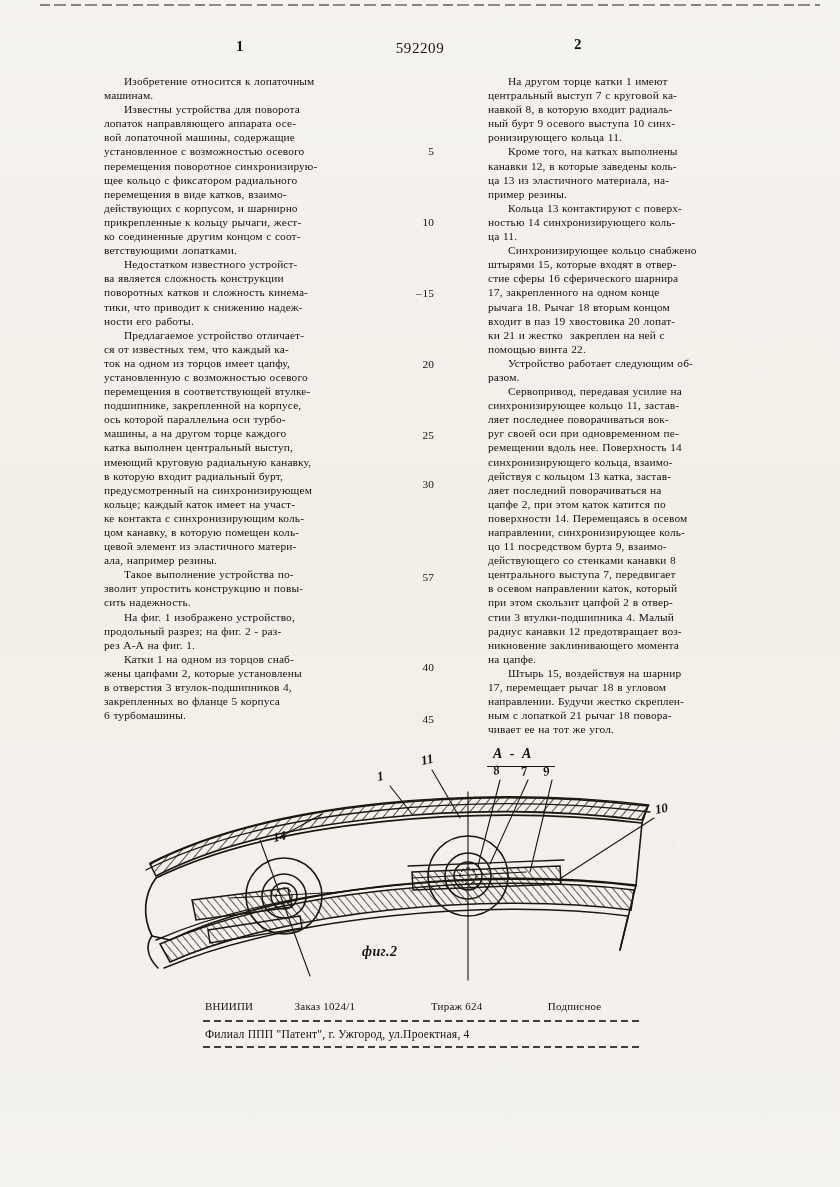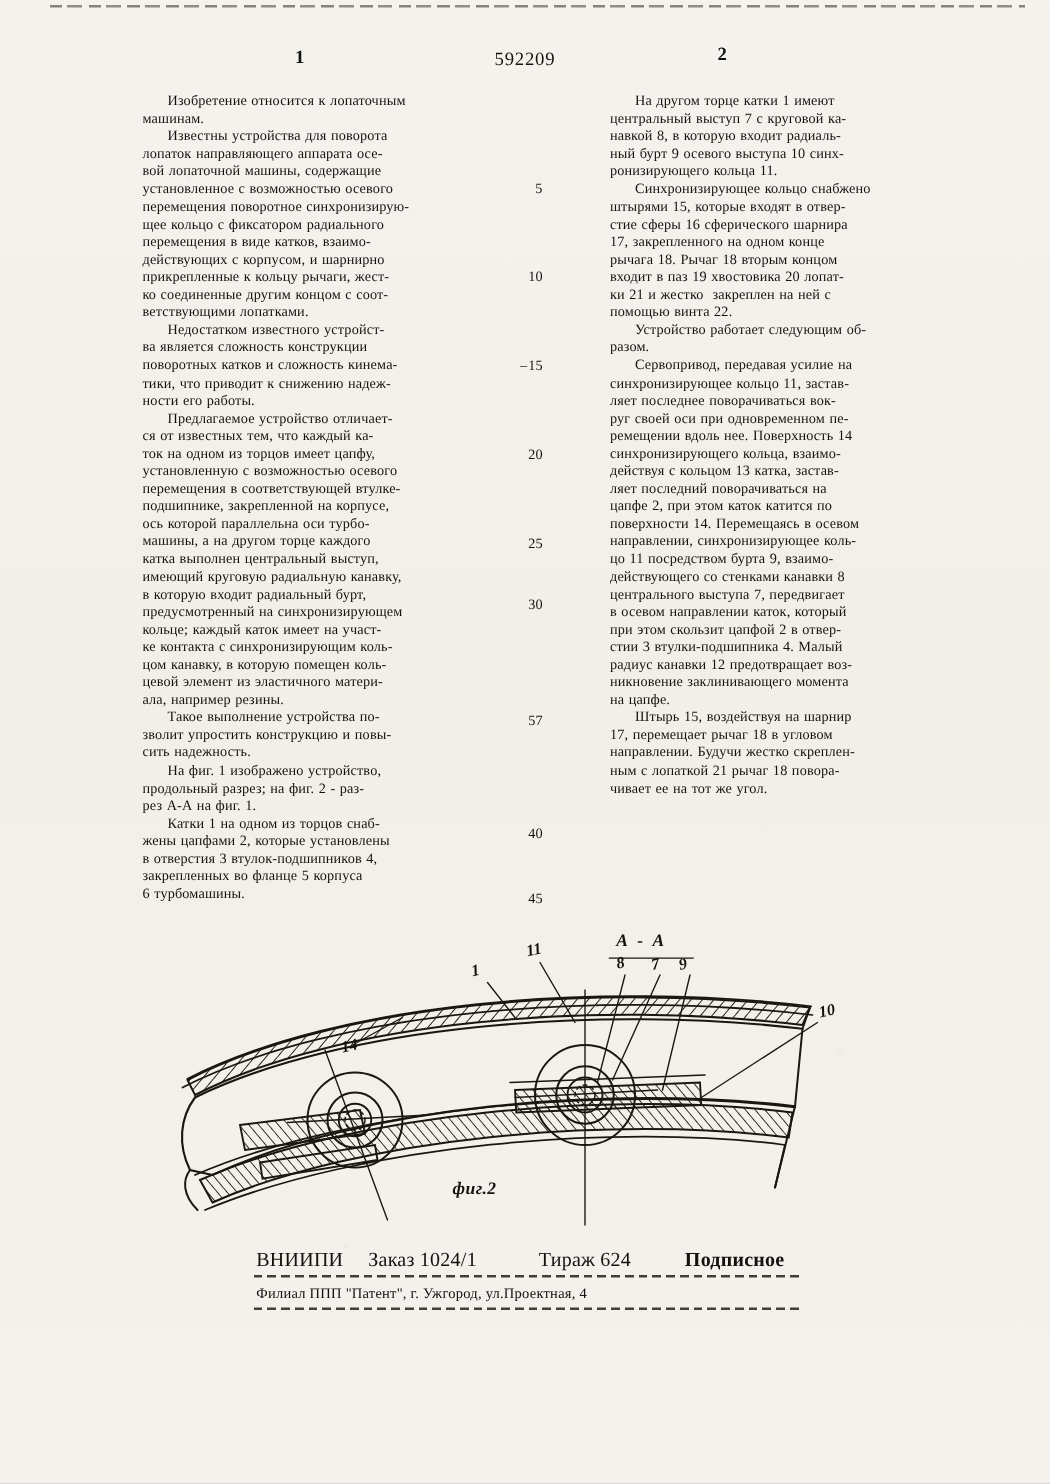--- a/index.html
+++ b/index.html
@@ -67,7 +67,7 @@
     letter-spacing: 0.12px;
     word-spacing: 0.6px;
   }
-  #col-left  { left: 114px; }
+  #col-left  { left: 104px; }
   #col-right { left: 452px; margin-left: 36px; }
   .col p {
     margin: 0;

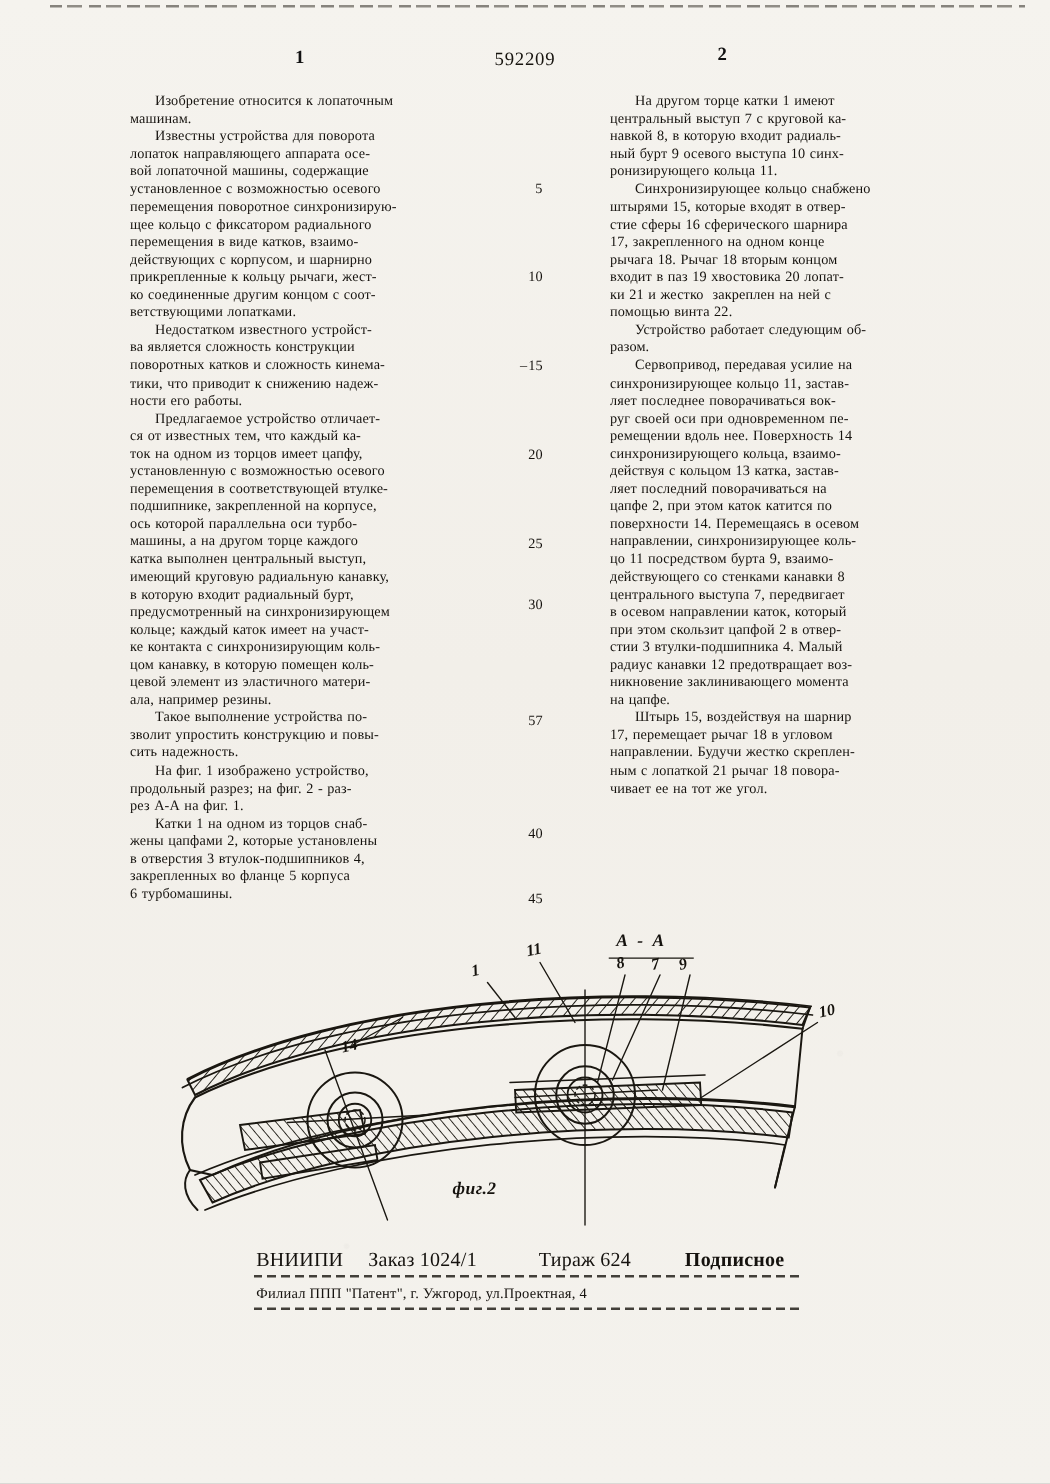--- a/index.html
+++ b/index.html
@@ -250,6 +250,10 @@
 навкой 8, в которую входит радиаль-
 ный бурт 9 осевого выступа 10 синх-
 ронизирующего кольца 11.</p>
+      <p>Кроме того, на катках выполнены
+канавки 12, в которые заведены коль-
+ца 13 из эластичного материала, на-
+пример резины.</p>
       <p>Синхронизирующее кольцо снабжено
 штырями 15, которые входят в отвер-
 стие сферы 16 сферического шарнира

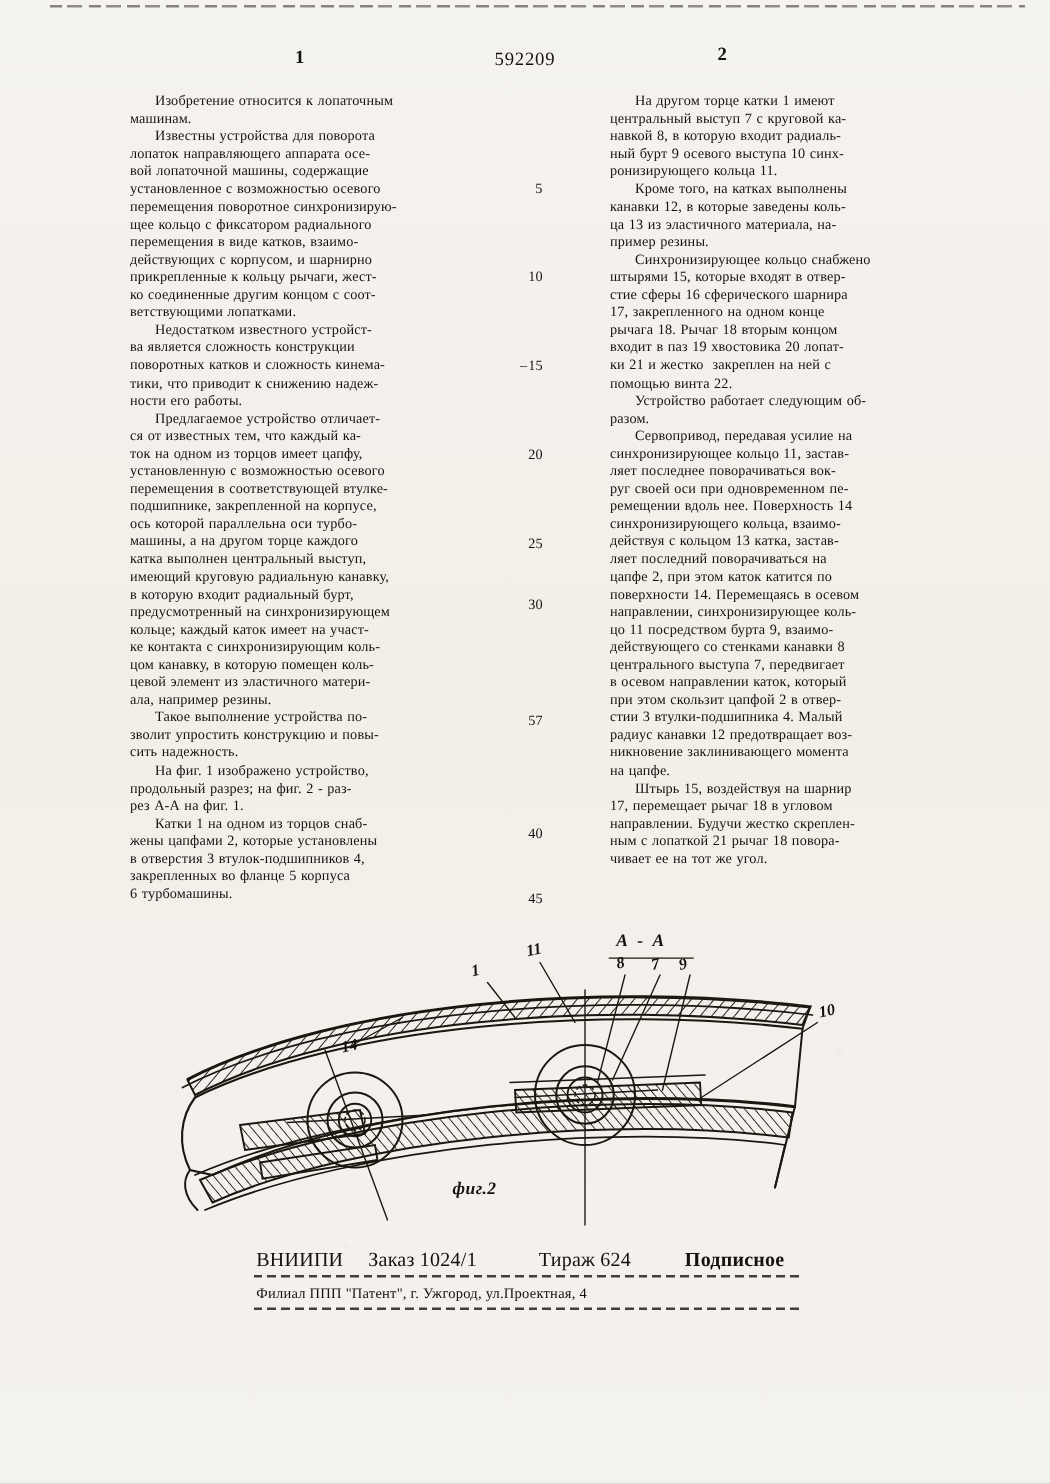--- a/index.html
+++ b/index.html
@@ -254,6 +254,9 @@
 канавки 12, в которые заведены коль-
 ца 13 из эластичного материала, на-
 пример резины.</p>
+      <p>Кольца 13 контактируют с поверх-
+ностью 14 синхронизирующего коль-
+ца 11.</p>
       <p>Синхронизирующее кольцо снабжено
 штырями 15, которые входят в отвер-
 стие сферы 16 сферического шарнира

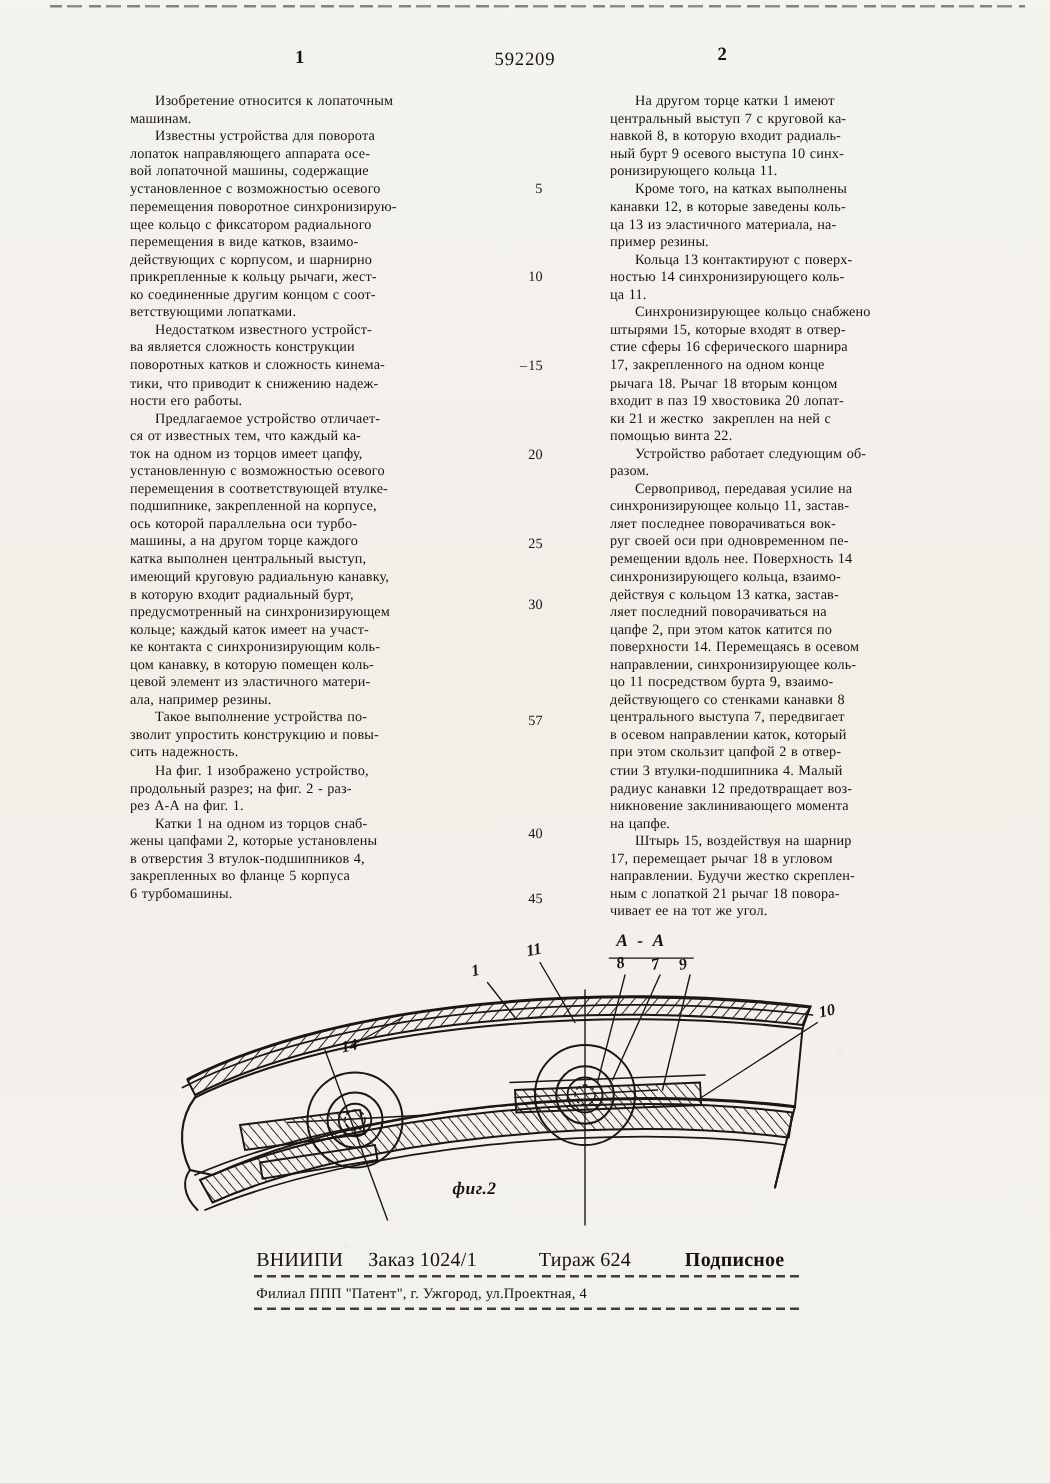--- a/index.html
+++ b/index.html
@@ -144,7 +144,7 @@
     top: 0;
     width: 450px;
     display: flex;
-    font-size: 16px;
+    font-size: 11px;
     letter-spacing: .2px;
   }
   #imprint-row .cell-org   { width: 92px; }

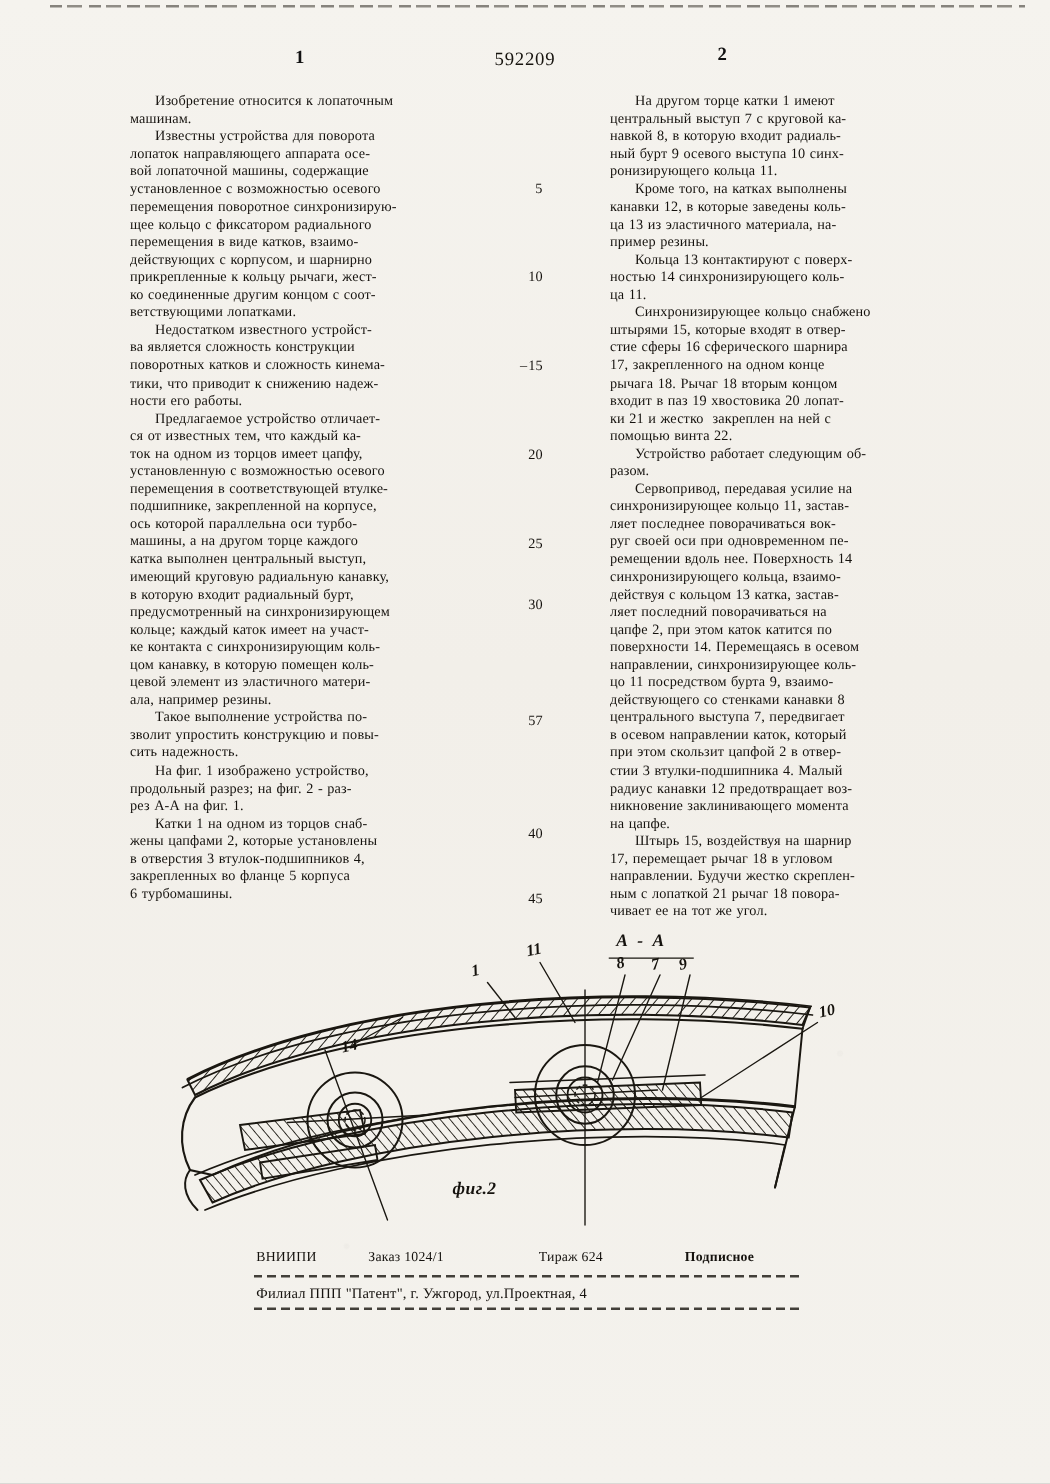--- a/index.html
+++ b/index.html
@@ -150,7 +150,7 @@
   #imprint-row .cell-org   { width: 92px; }
   #imprint-row .cell-order { width: 140px; }
   #imprint-row .cell-print { width: 120px; }
-  #imprint-row .cell-sub   { width: 110px; font-weight: bold; }
+  #imprint-row .cell-sub   { width: 110px; }
   .dashrule {
     position: absolute;
     left: 203px;

